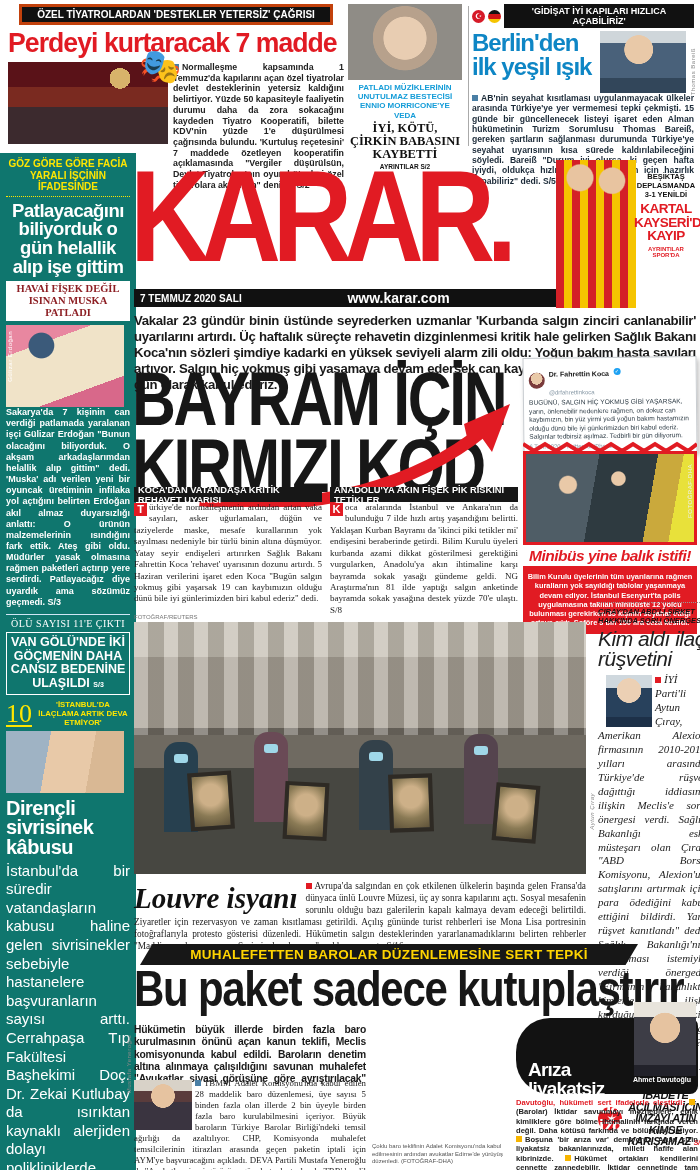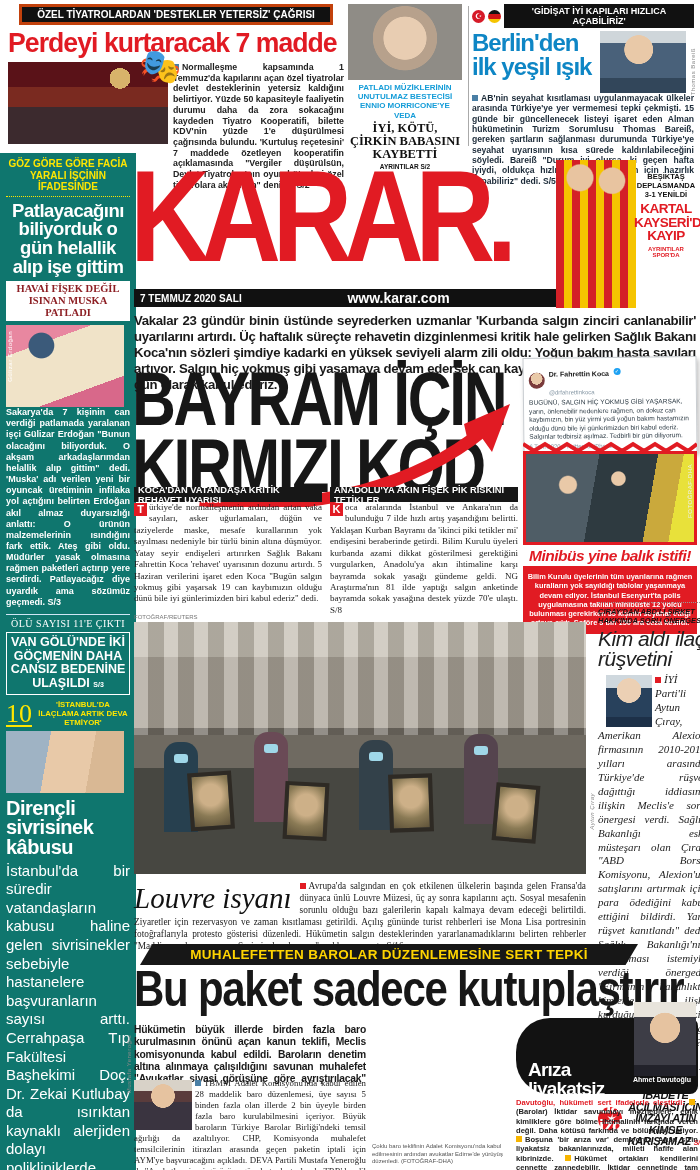--- a/index.html
+++ b/index.html
@@ -124,7 +124,7 @@
   .mask{position:absolute;width:14px;height:9px;border-radius:3px;background:#9fd7e8;}
   .louvre{left:134px;top:880px;width:452px;}
   .lv-head{float:left;font-family:"Liberation Serif",serif;font-style:italic;font-size:29px;
-           margin:2px 8px 0 0;color:#111;}
+           margin:2px 8px 0 0;color:#111;font-weight:bold;}
   .lv-body{font-family:"Liberation Serif",serif;font-size:9.3px;line-height:1.3;text-align:justify;color:#222;}
   
   .rcol{left:598px;top:602px;width:108px;font-style:italic;}

